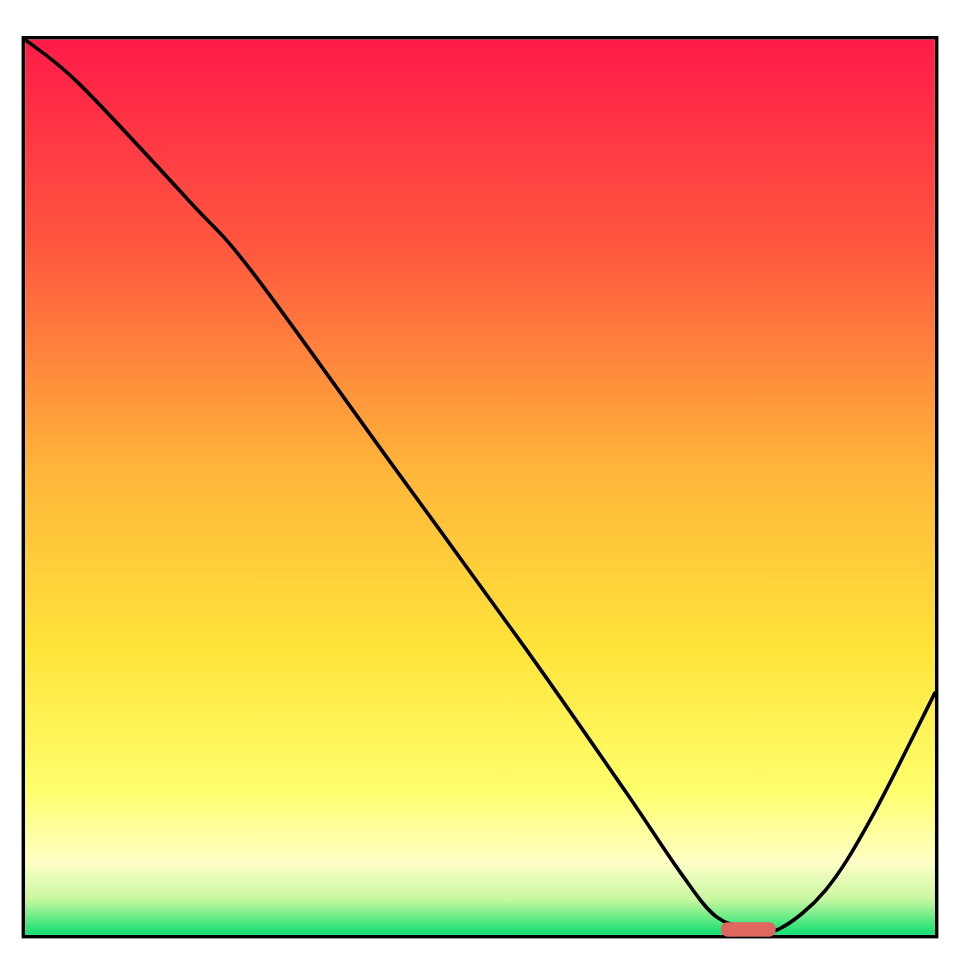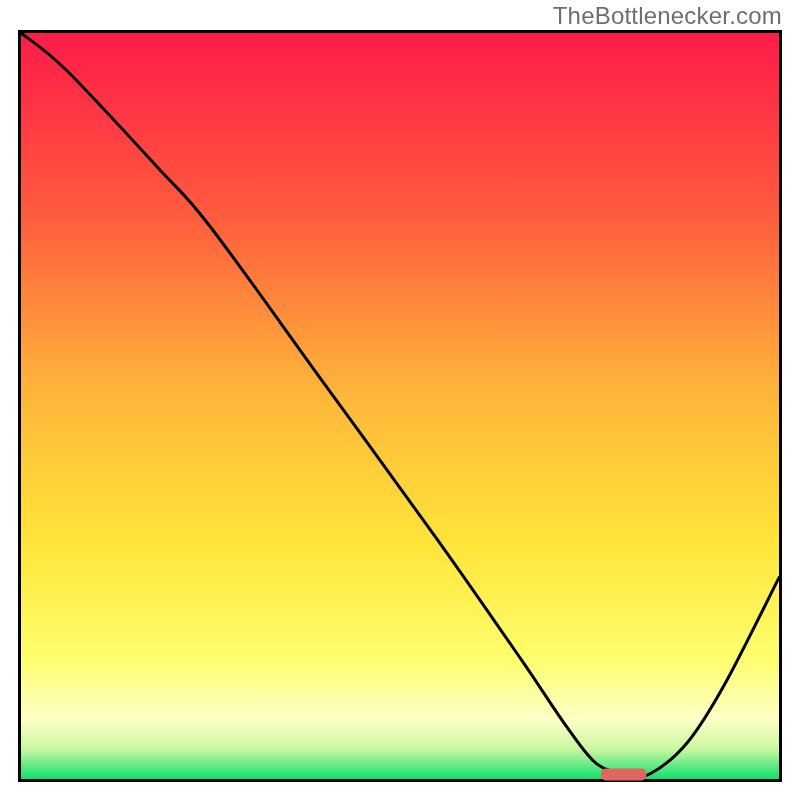--- a/index.html
+++ b/index.html
@@ -12,7 +12,6 @@
 <body>
 
 <div class="wrap">
-  <div class="attribution">TheBottlenecker.com</div>
   <div class="frame"></div>
   <svg id="plot" width="764" height="752" viewBox="0 0 764 752">
     <defs>

